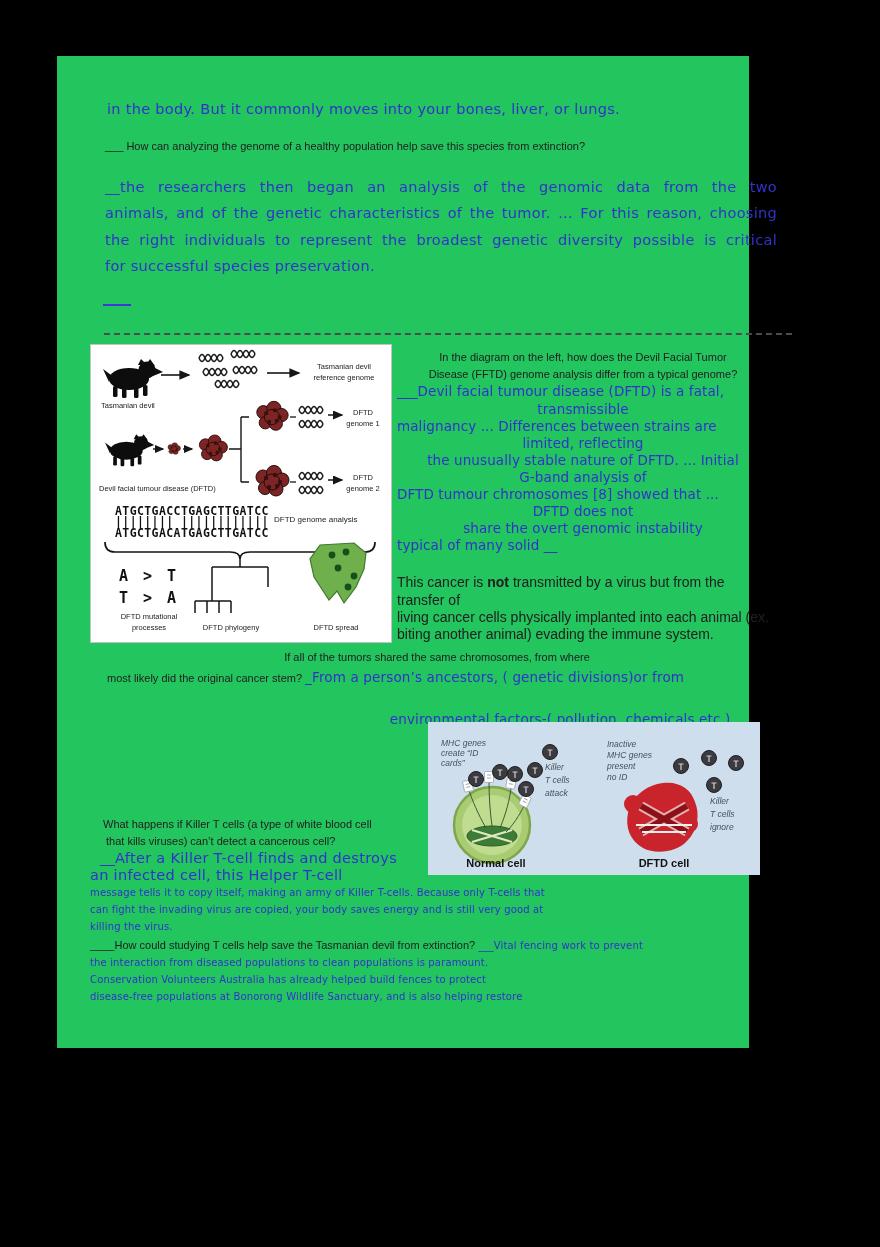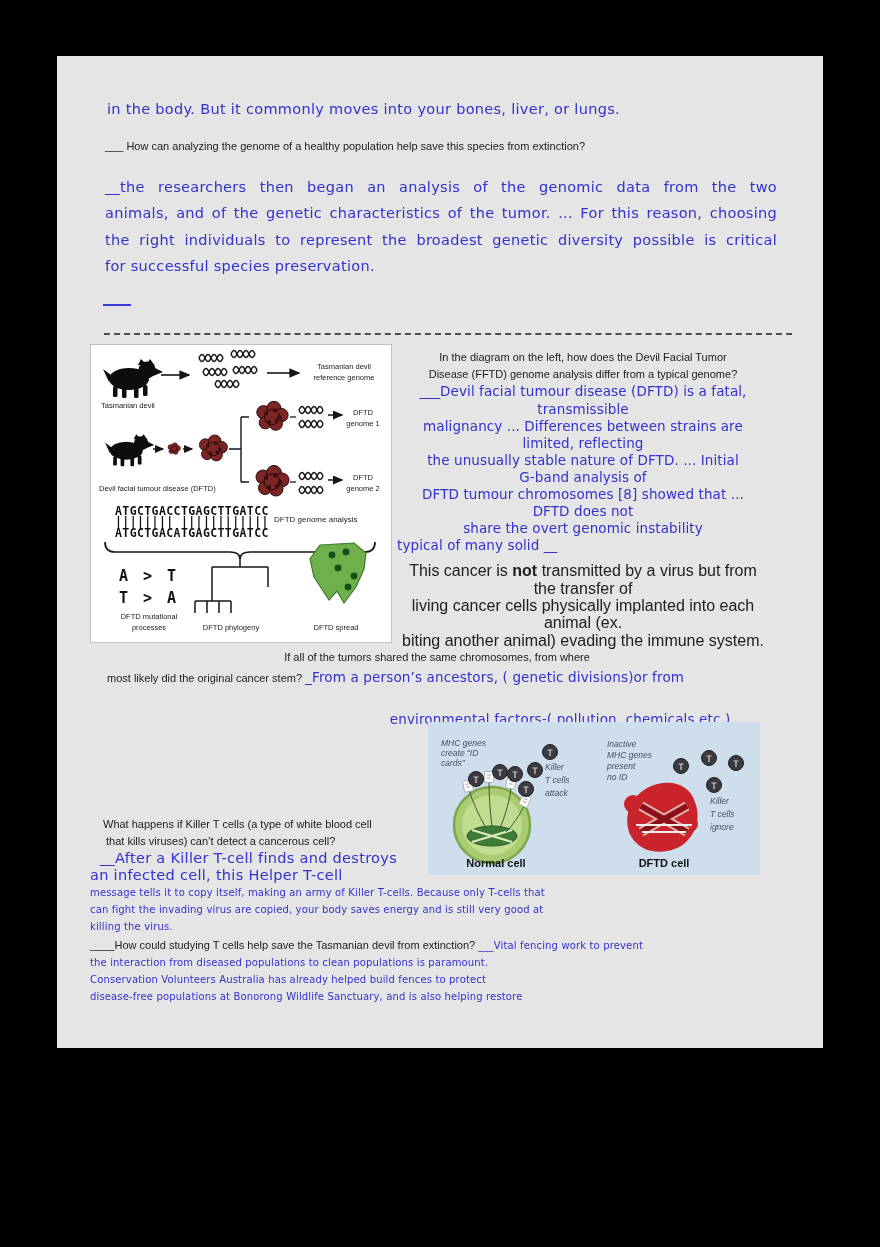--- a/index.html
+++ b/index.html
@@ -4,7 +4,7 @@
 <style>
   html,body{margin:0;padding:0;}
   body{width:880px;height:1247px;background:#000;position:relative;font-family:"Liberation Sans",sans-serif;overflow:hidden;}
-  .doc{position:absolute;left:57px;top:56px;width:766px;height:992px;background:#e5e5e5;}
+  .doc{position:absolute;left:57px;top:56px;width:692px;height:992px;background:#22c55e;}
   .abs{position:absolute;}
   .blue{color:#3232cd;font-family:"DejaVu Sans",sans-serif;}
   .blk{color:#202020;font-family:"Liberation Sans",sans-serif;}

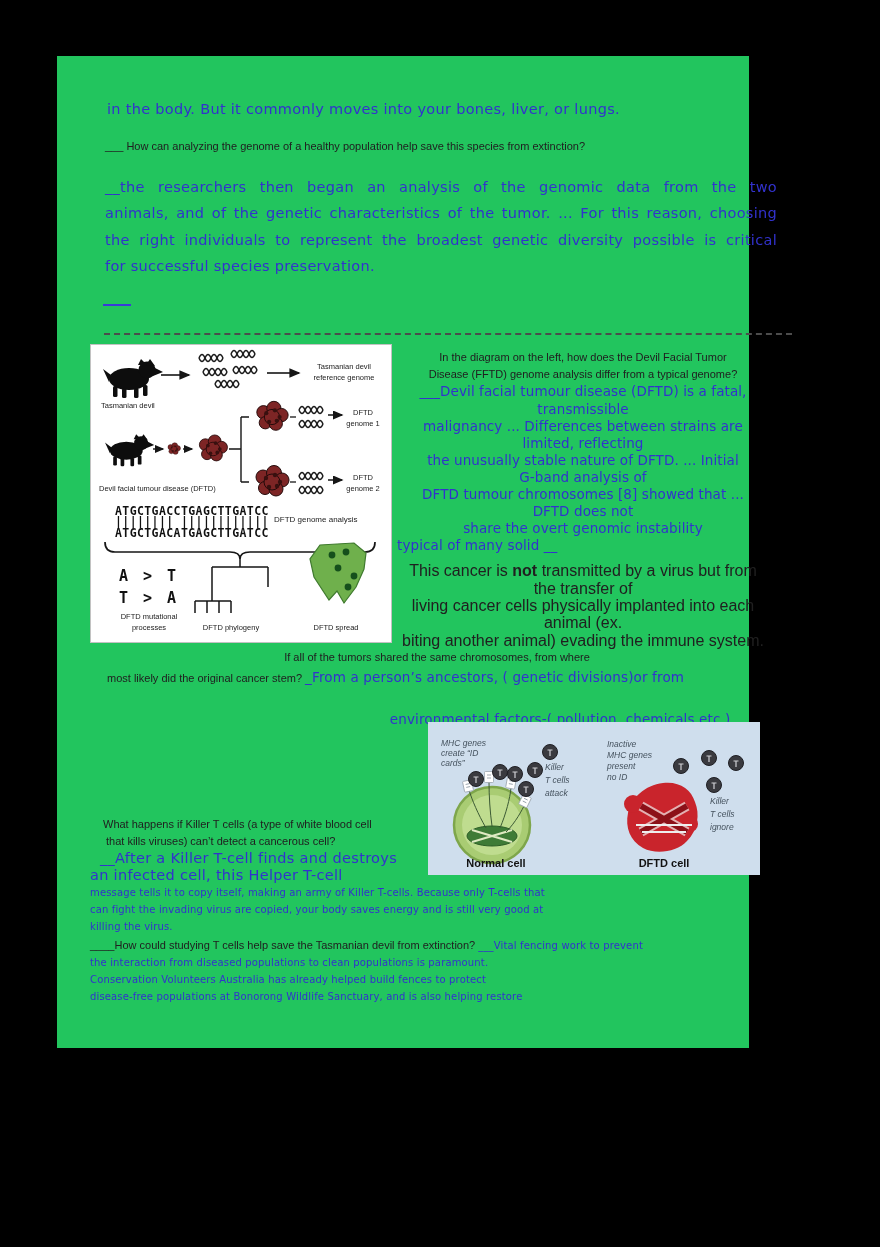--- a/index.html
+++ b/index.html
@@ -21,7 +21,7 @@
   .rightcol{width:372px;}
   .rc-q{font-size:11px;line-height:17.2px;text-align:center;}
   .rc-a{font-size:13.5px;line-height:17.1px;letter-spacing:0.1px;}
-  .al{text-align:center}.ar{text-align:center}.ac{text-align:center}
+  .al{text-align:left}.ar{text-align:center}.ac{text-align:center}
   .arp{text-align:left;padding-right:45px;box-sizing:border-box;}
   .note{font-size:16px;line-height:17.3px;text-align:center;margin-top:8px;}
   .b{font-weight:bold;}

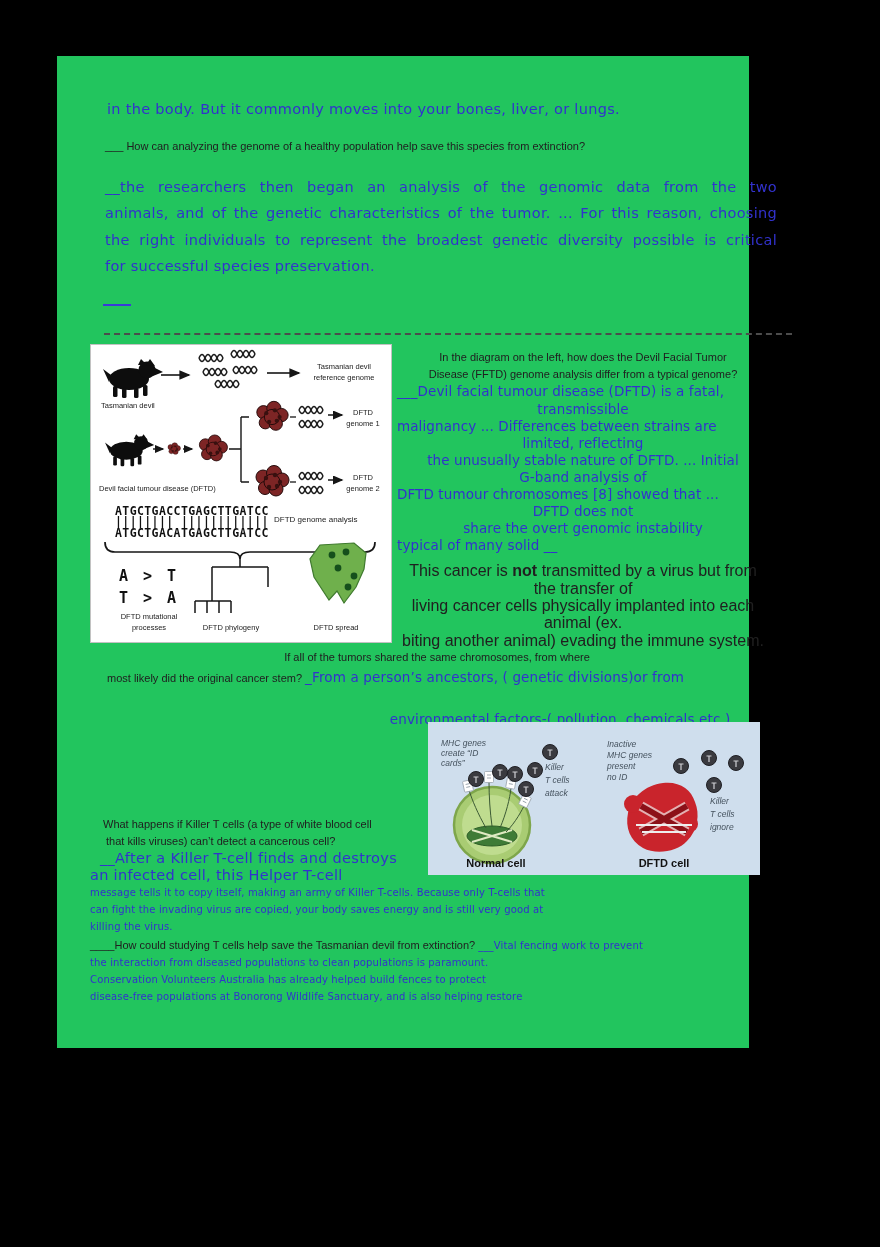--- a/index.html
+++ b/index.html
@@ -23,7 +23,7 @@
   .rc-a{font-size:13.5px;line-height:17.1px;letter-spacing:0.1px;}
   .al{text-align:left}.ar{text-align:center}.ac{text-align:center}
   .arp{text-align:left;padding-right:45px;box-sizing:border-box;}
-  .note{font-size:16px;line-height:17.3px;text-align:center;margin-top:8px;}
+  .note{font-size:14px;line-height:17.3px;text-align:left;margin-top:20px;}
   .b{font-weight:bold;}
   .q5line{line-height:16.9px;}
 </style>

